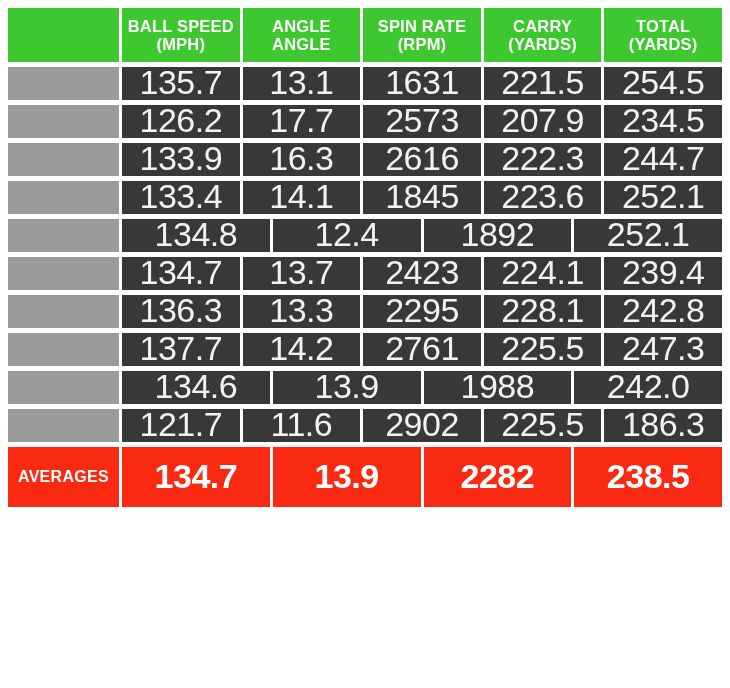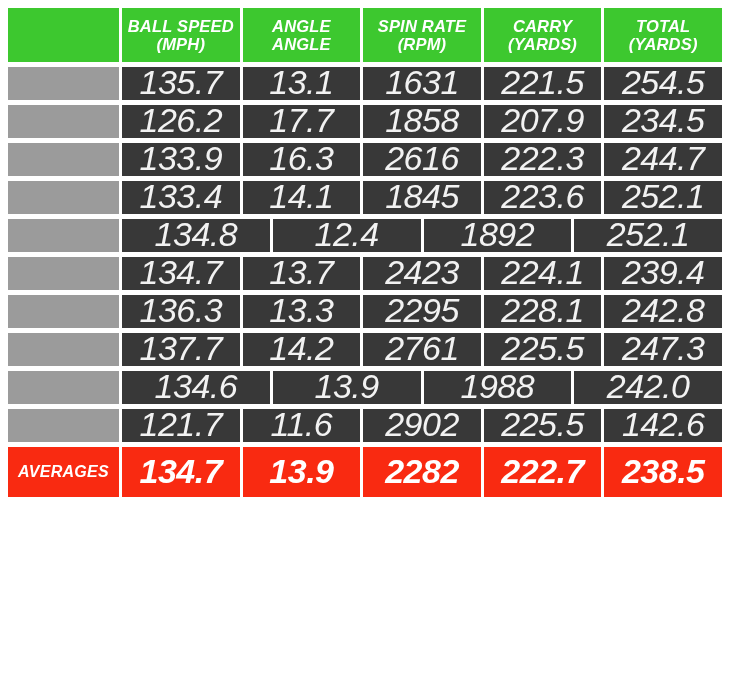--- a/index.html
+++ b/index.html
@@ -15,7 +15,7 @@
     padding:8px 8px 6px 8px;
     gap:5px;
   }
-  .row { display:flex; gap:3px; flex:0 0 auto;font-style:italic; }
+  .row { display:flex; gap:3px; flex:0 0 auto; }
   .row.header-row { height:54px; }
   .row.data-row   { height:33px; }
   .row.avg-row    { height:50px;justify-content:flex-end; }

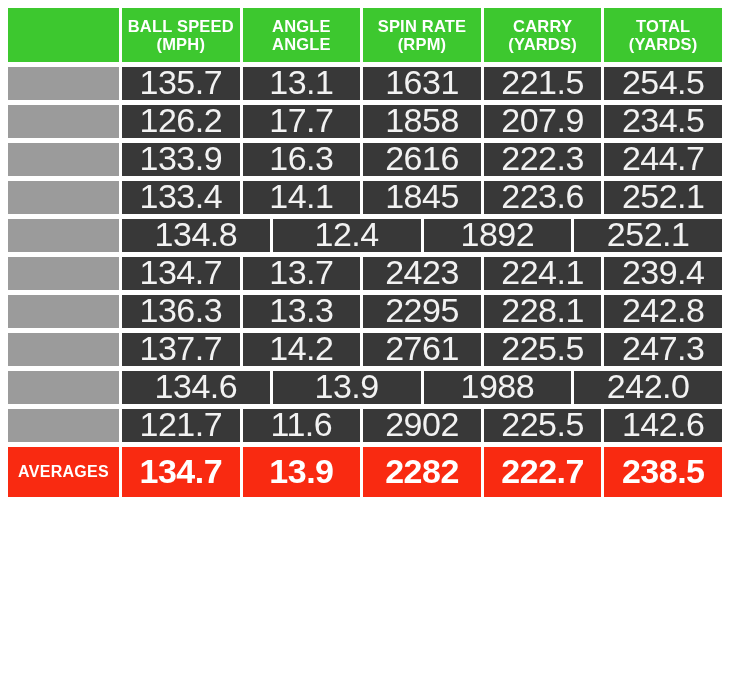--- a/index.html
+++ b/index.html
@@ -111,7 +111,7 @@
       <div class="cell gray col-label"></div>
       <div class="cell data col-data">126.2</div>
       <div class="cell data col-data">17.7</div>
-      <div class="cell data col-data">1858</div>
+      <div class="cell data col-data">2573</div>
       <div class="cell data col-data">207.9</div>
       <div class="cell data col-data">234.5</div>
     </div>

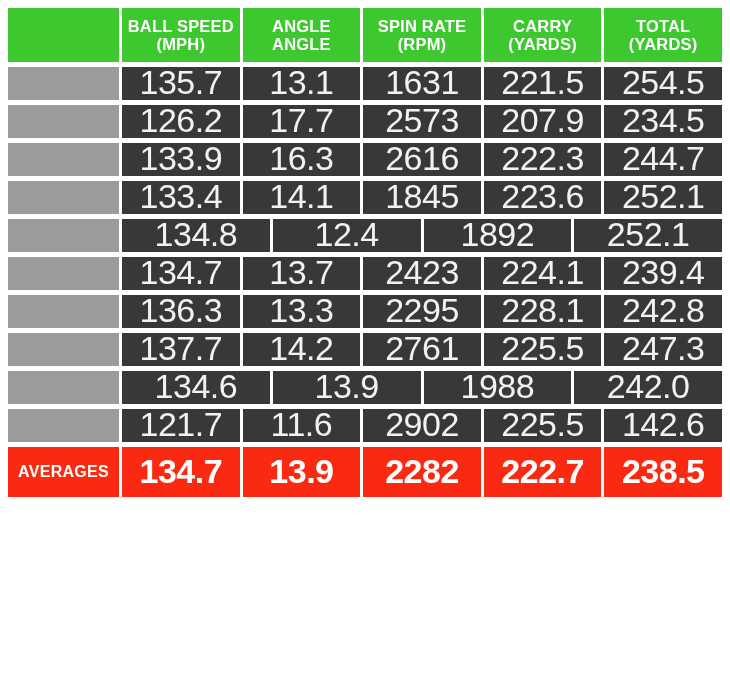--- a/index.html
+++ b/index.html
@@ -175,7 +175,7 @@
       <div class="cell data col-data">11.6</div>
       <div class="cell data col-data">2902</div>
       <div class="cell data col-data">225.5</div>
-      <div class="cell data col-data">142.6</div>
+      <div class="cell data col-data">186.3</div>
     </div>
     <div class="row avg-row">
       <div class="cell avg-label col-label">AVERAGES</div>

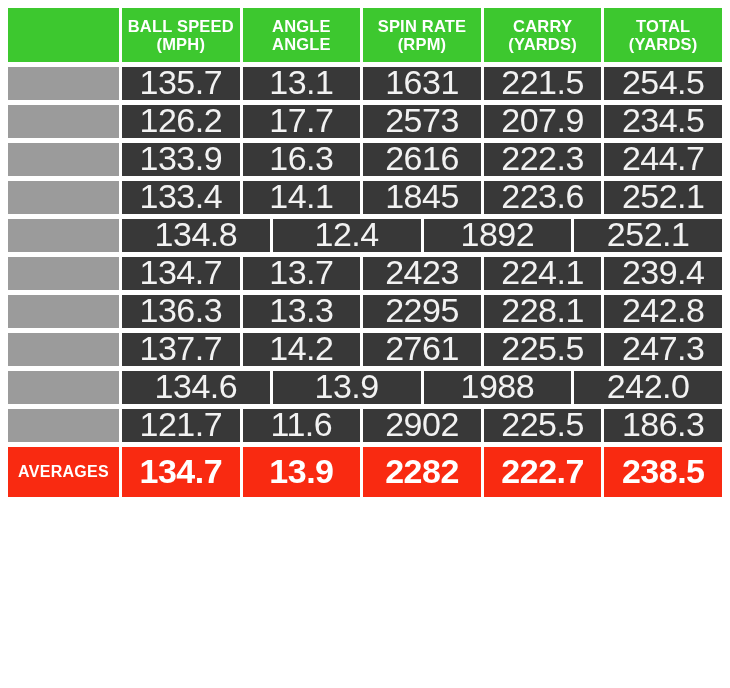--- a/index.html
+++ b/index.html
@@ -18,7 +18,7 @@
   .row { display:flex; gap:3px; flex:0 0 auto; }
   .row.header-row { height:54px; }
   .row.data-row   { height:33px; }
-  .row.avg-row    { height:50px;justify-content:flex-end; }
+  .row.avg-row    { height:60px; }
 
   .cell {
     display:flex; align-items:center; justify-content:center;

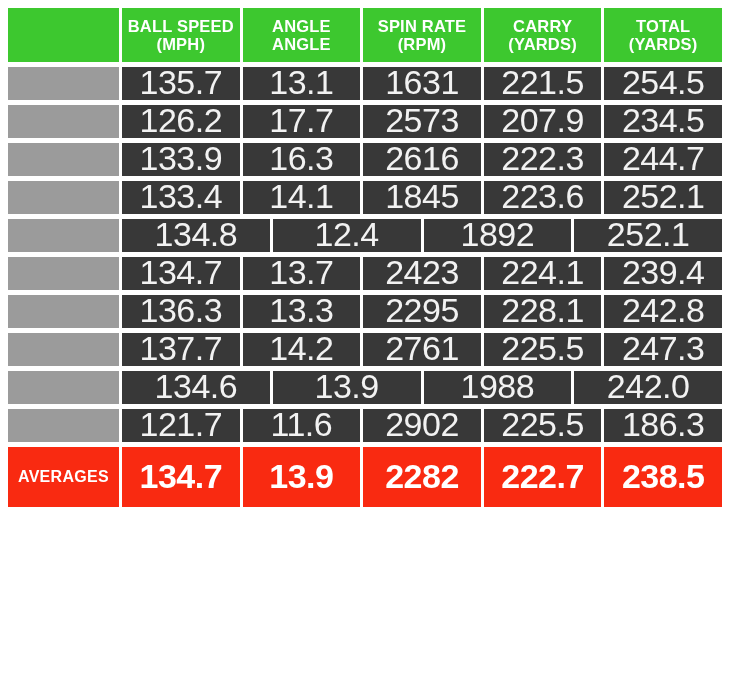--- a/index.html
+++ b/index.html
@@ -182,7 +182,6 @@
       <div class="cell avg col-data">134.7</div>
       <div class="cell avg col-data">13.9</div>
       <div class="cell avg col-data">2282</div>
-      <div class="cell avg col-data">222.7</div>
       <div class="cell avg col-data">238.5</div>
     </div>
   </div>

